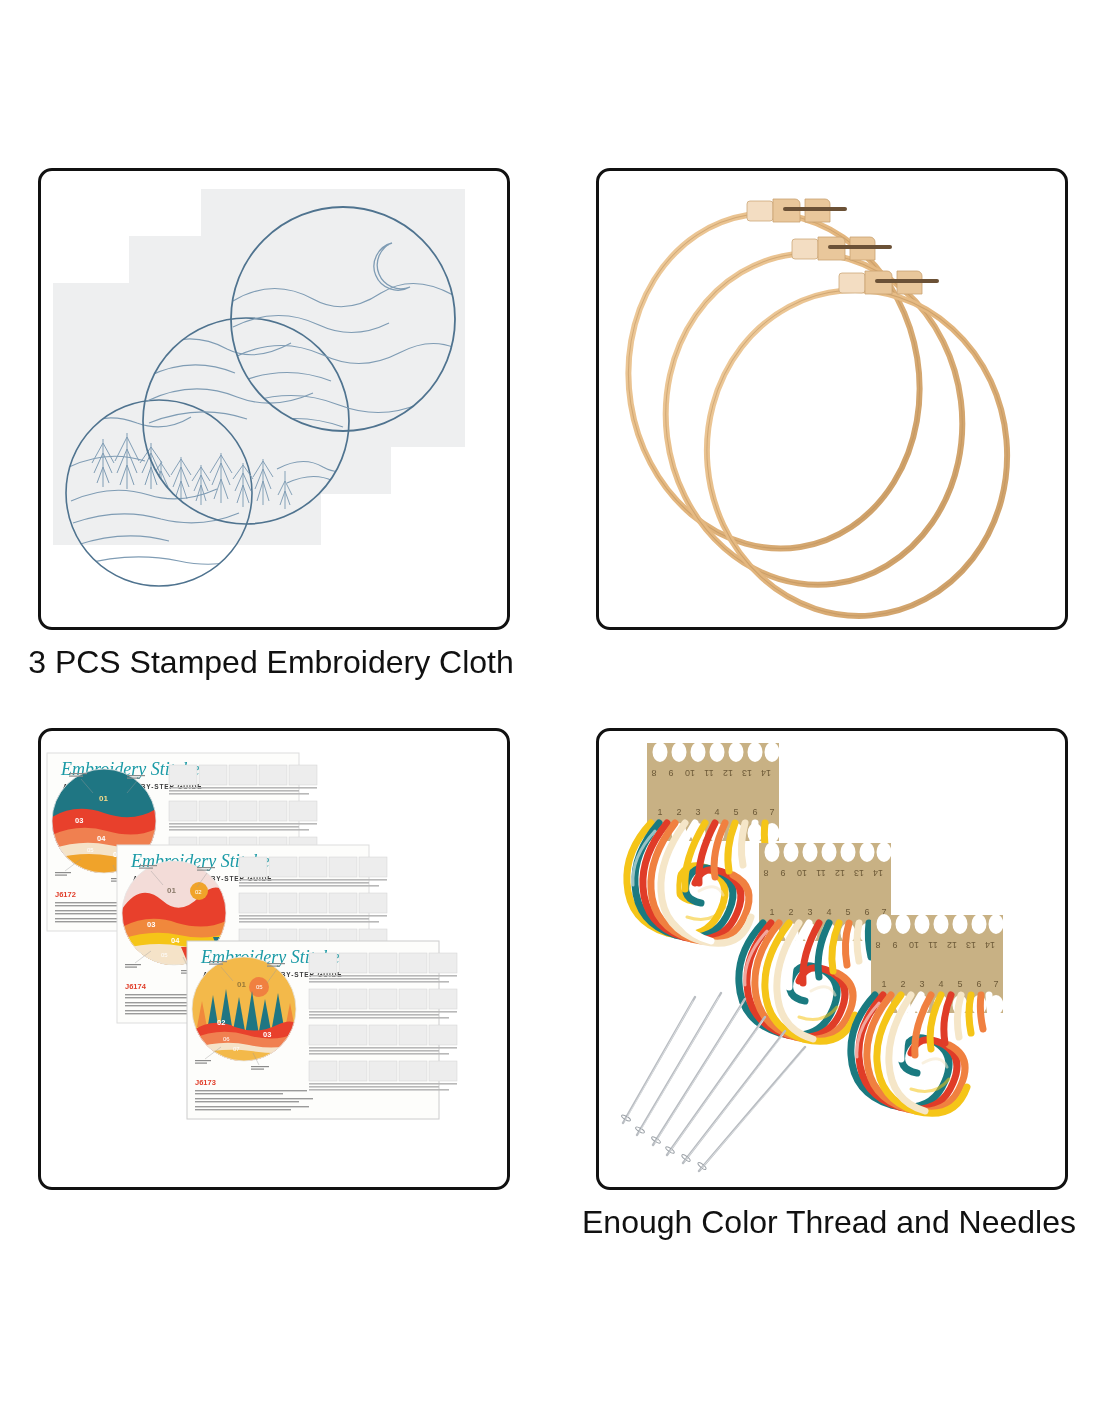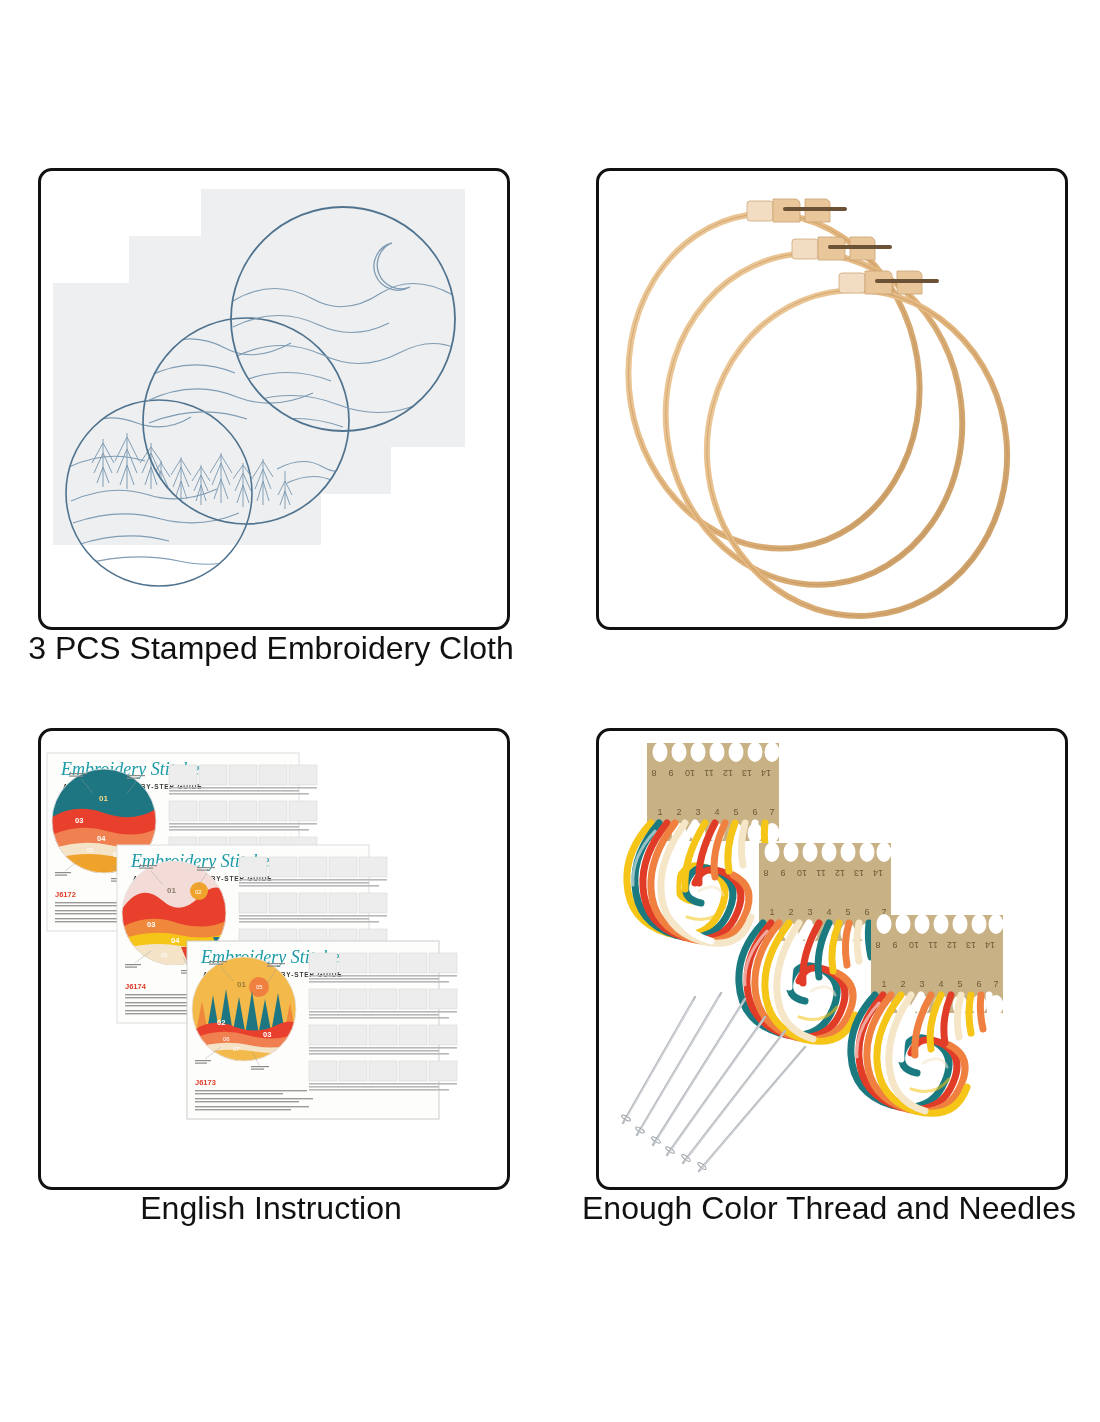--- a/index.html
+++ b/index.html
@@ -17,7 +17,7 @@
   .panel{position:relative;width:466px;height:456px;border:3px solid #111;border-radius:14px;background:#fff;overflow:hidden;}
   .panel-inner{position:absolute;left:0;top:0;right:0;bottom:0;}
 
-  .caption{width:466px;text-align:center;font-size:32px;color:#111;letter-spacing:0px;white-space:nowrap;}
+  .caption{width:466px;text-align:center;margin-top:14px;font-size:32px;color:#111;letter-spacing:0px;white-space:nowrap;}
   .caption-wide{width:520px;margin-left:-27px;}
   .caption-xwide{width:560px;margin-left:-47px;}
 

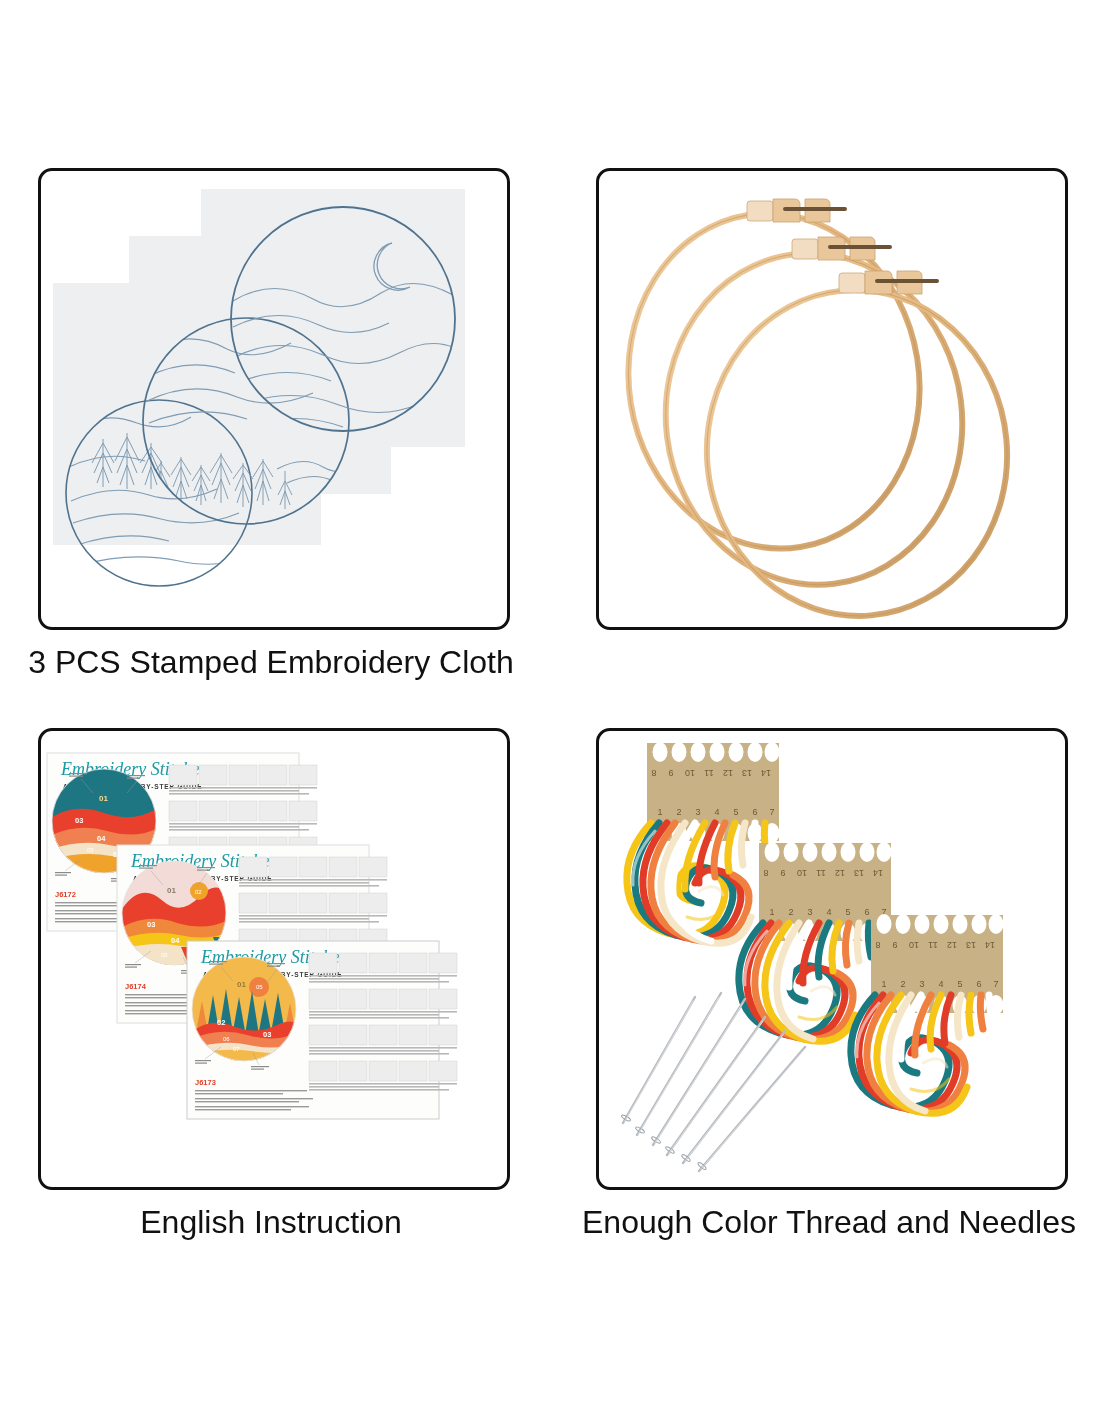--- a/index.html
+++ b/index.html
@@ -380,7 +380,6 @@
           </svg>
         </div>
       </div>
-      <div class="caption">English Instruction</div>
     </div>
 
     <div class="cell cell-br">

